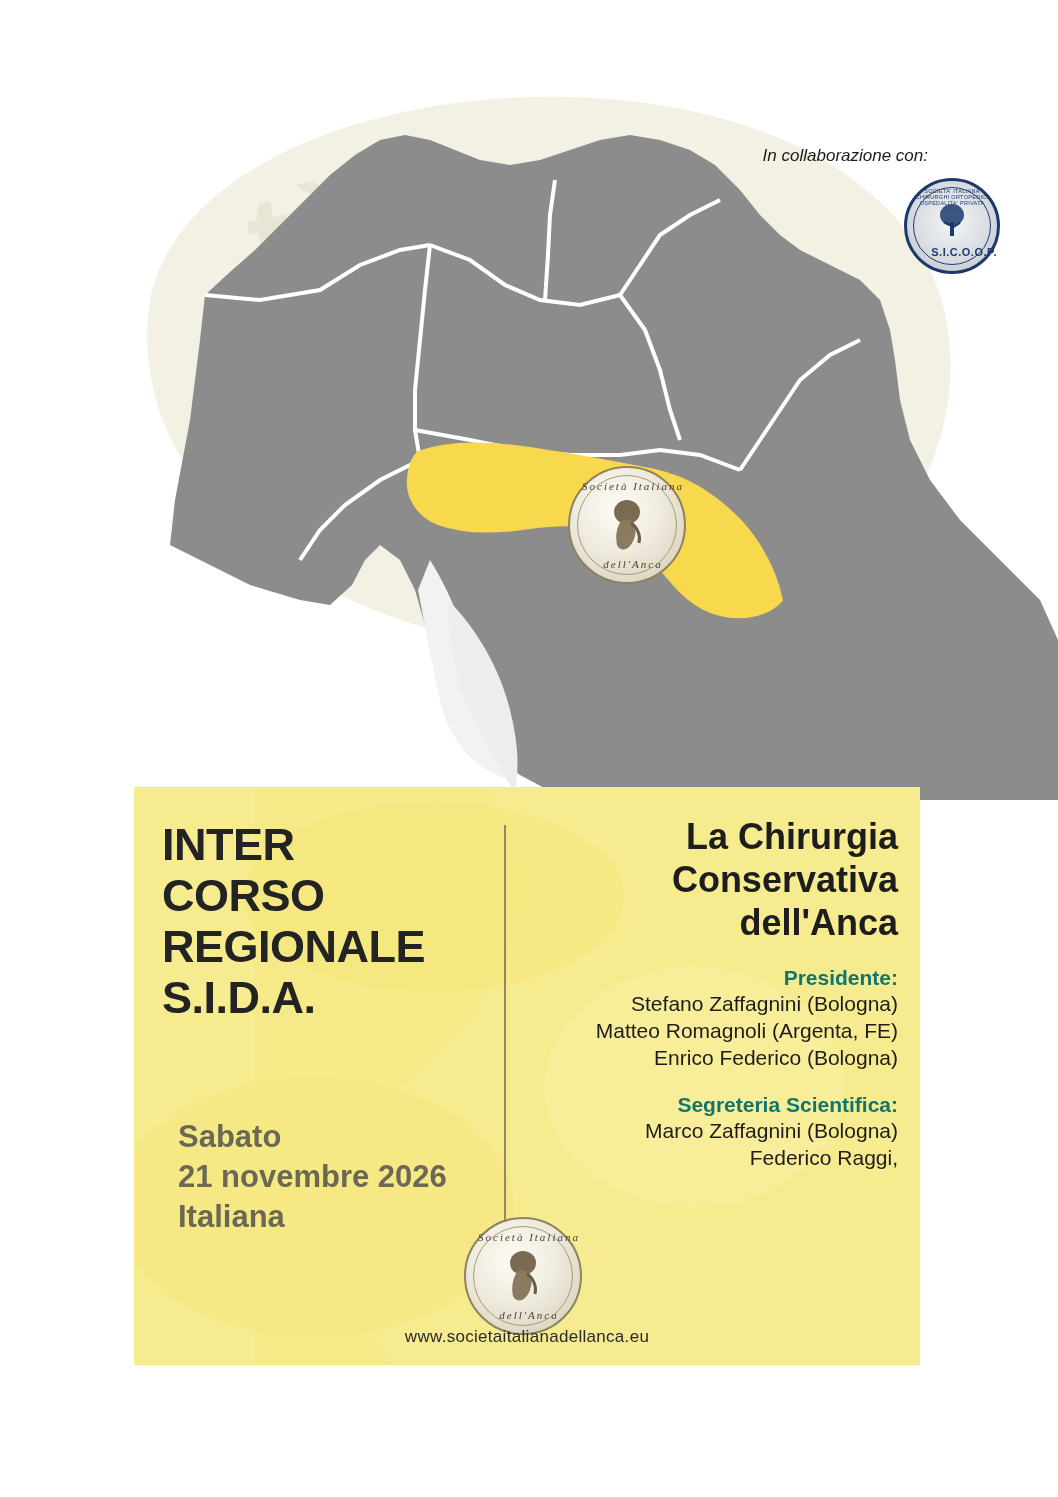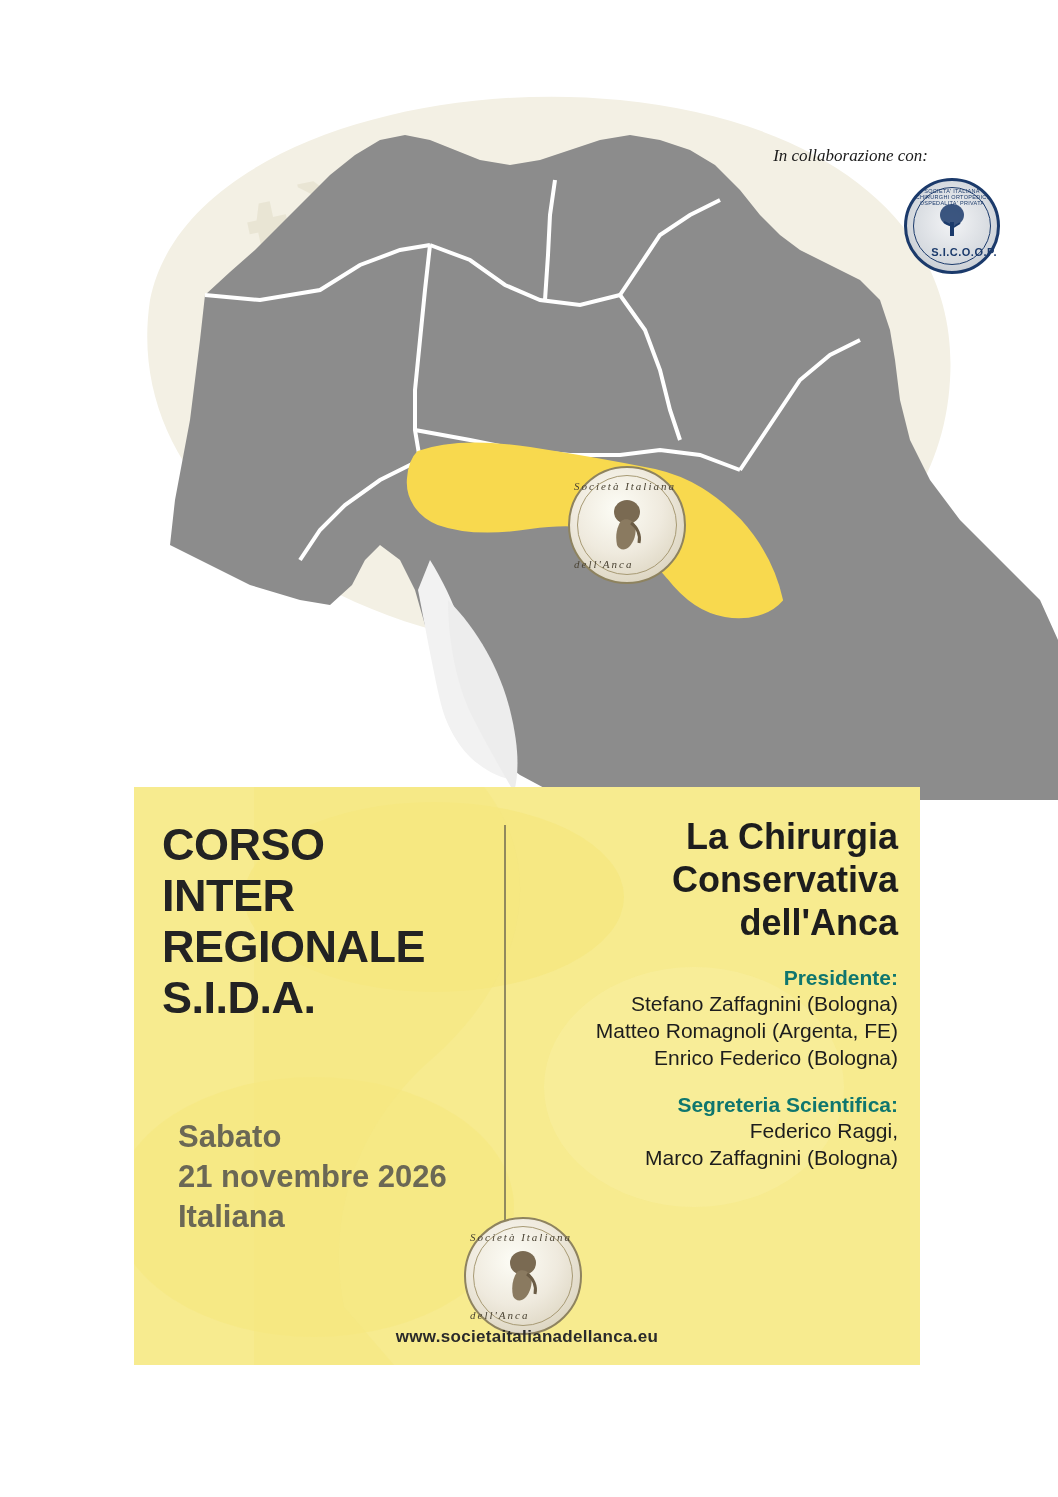--- a/index.html
+++ b/index.html
@@ -40,7 +40,7 @@
     font-style: italic;
     font-size: 17px;
     color: #1a1a1a;
-    font-family: Liberation Serif, serif;
+    font-family: Liberation Sans, sans-serif;
     white-space: nowrap;
   }
 

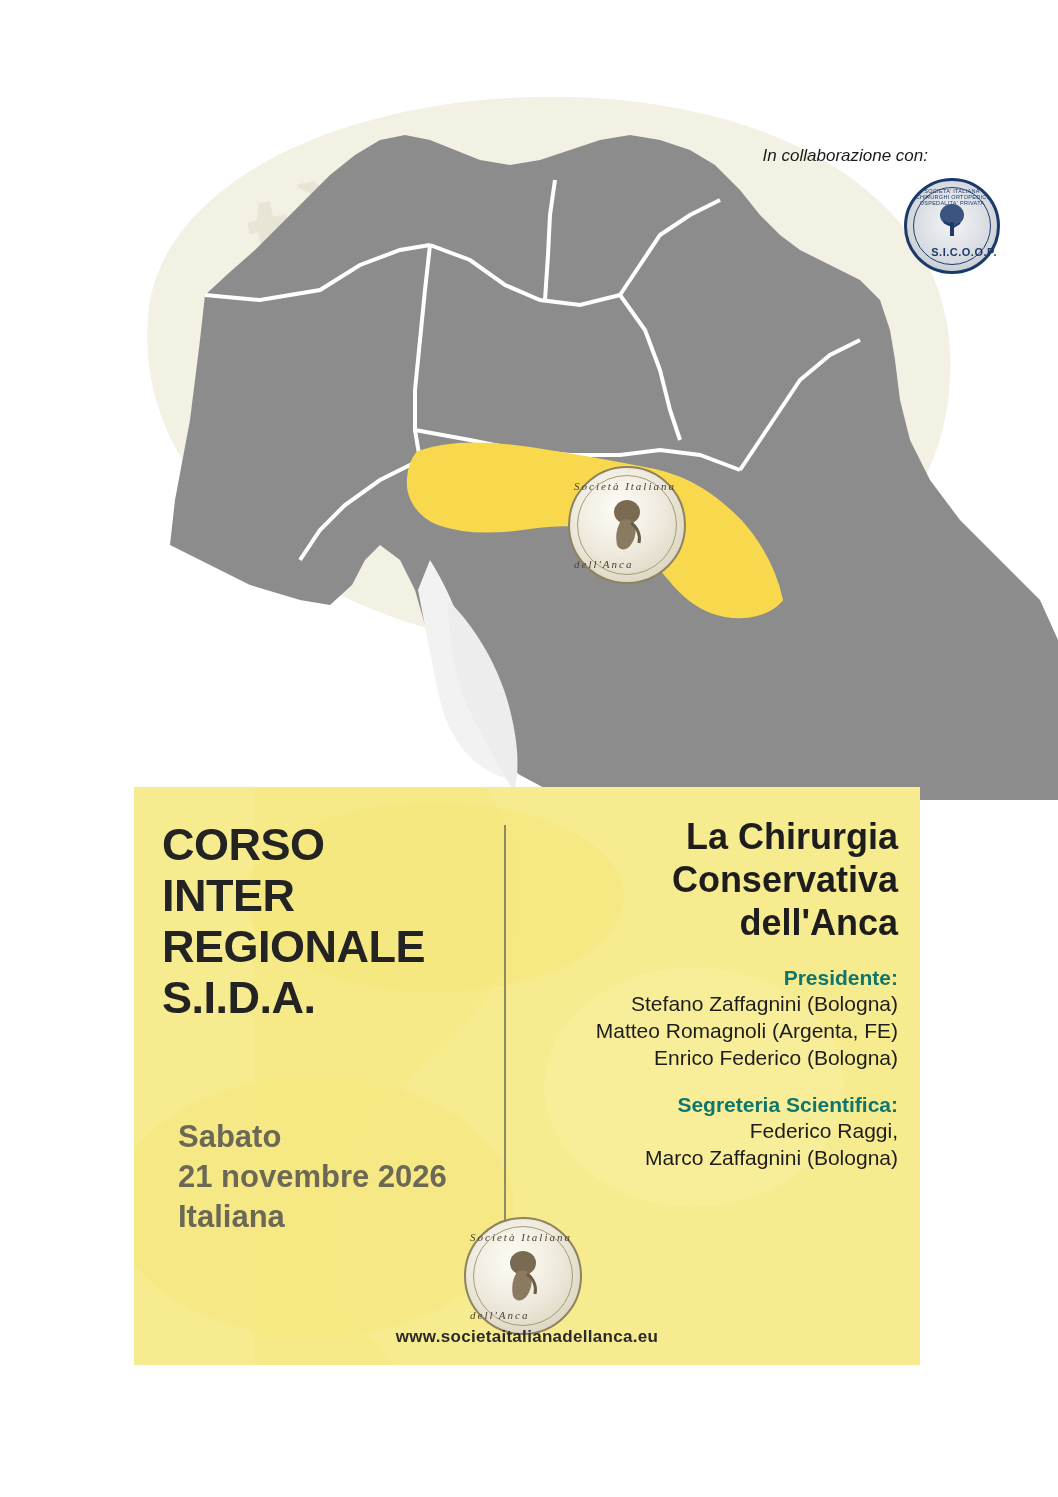--- a/index.html
+++ b/index.html
@@ -109,7 +109,8 @@
   }
   .sida-logo .txt-top, .sida-logo .txt-bot {
     position: absolute;
-    left: 4px; right: 0;
+    left: 12px; right: 0;
+    text-align: center;
     color: #4a4333;
     font-style: italic;
     font-family: "Liberation Serif", serif;

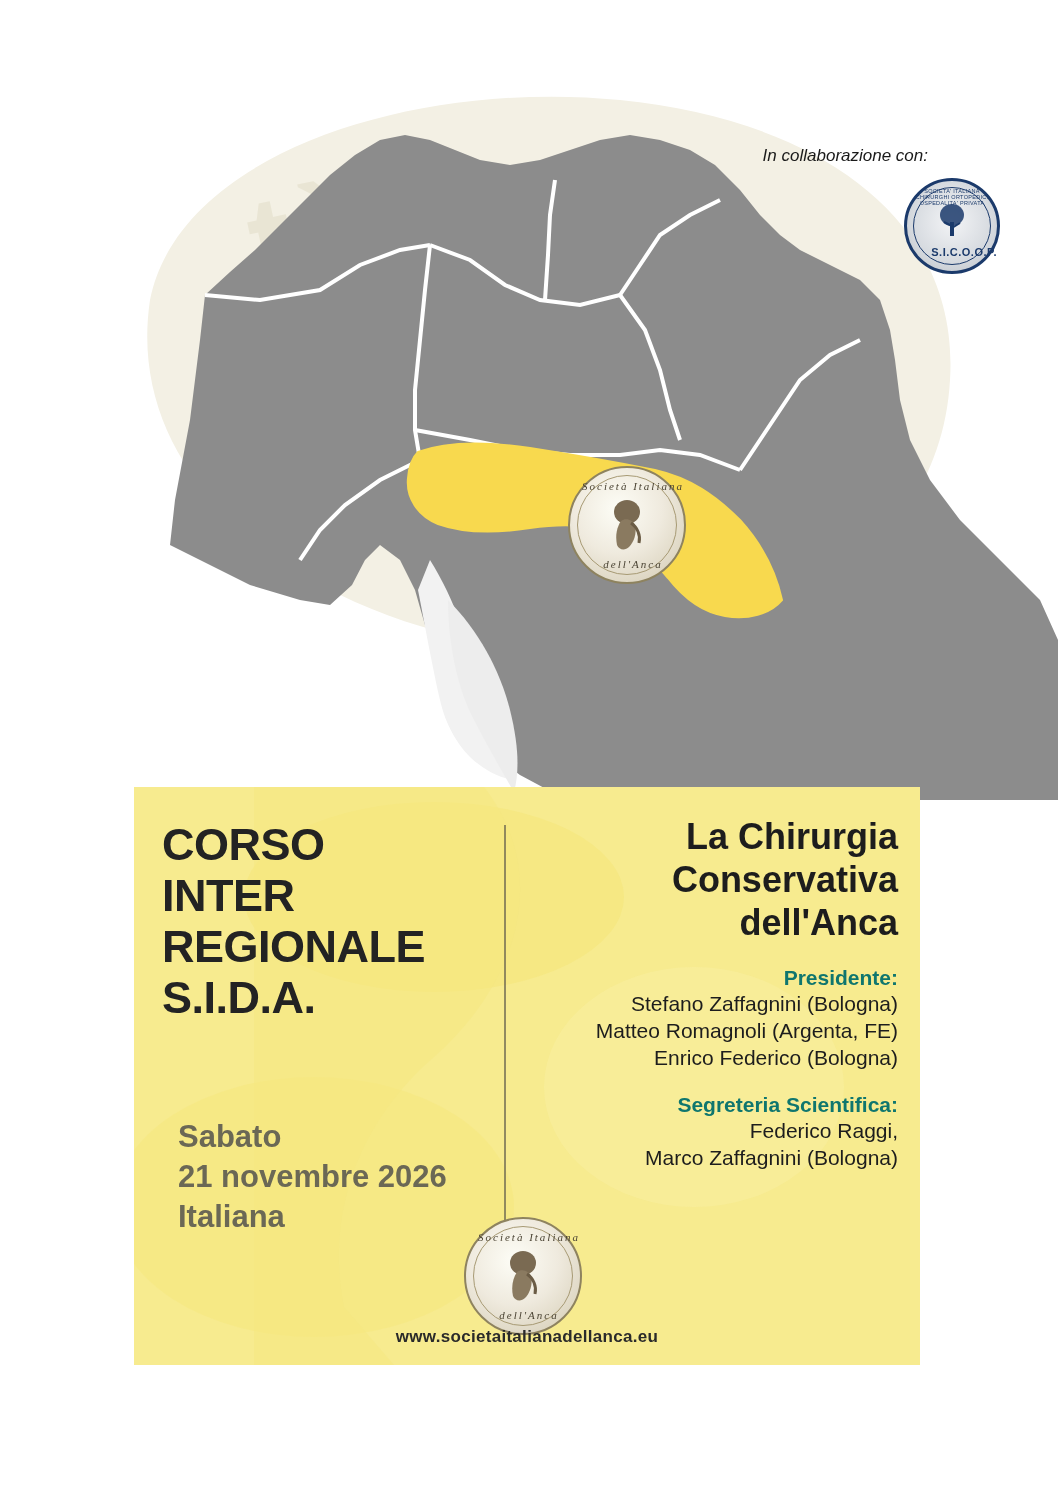--- a/index.html
+++ b/index.html
@@ -301,8 +301,8 @@
       <div class="divider"></div>
 
       <div class="title-block">
+        <div class="line">INTER</div>
         <div class="line">CORSO</div>
-        <div class="line">INTER</div>
         <div class="line">REGIONALE</div>
         <div class="line">S.I.d.A.</div>
       </div>

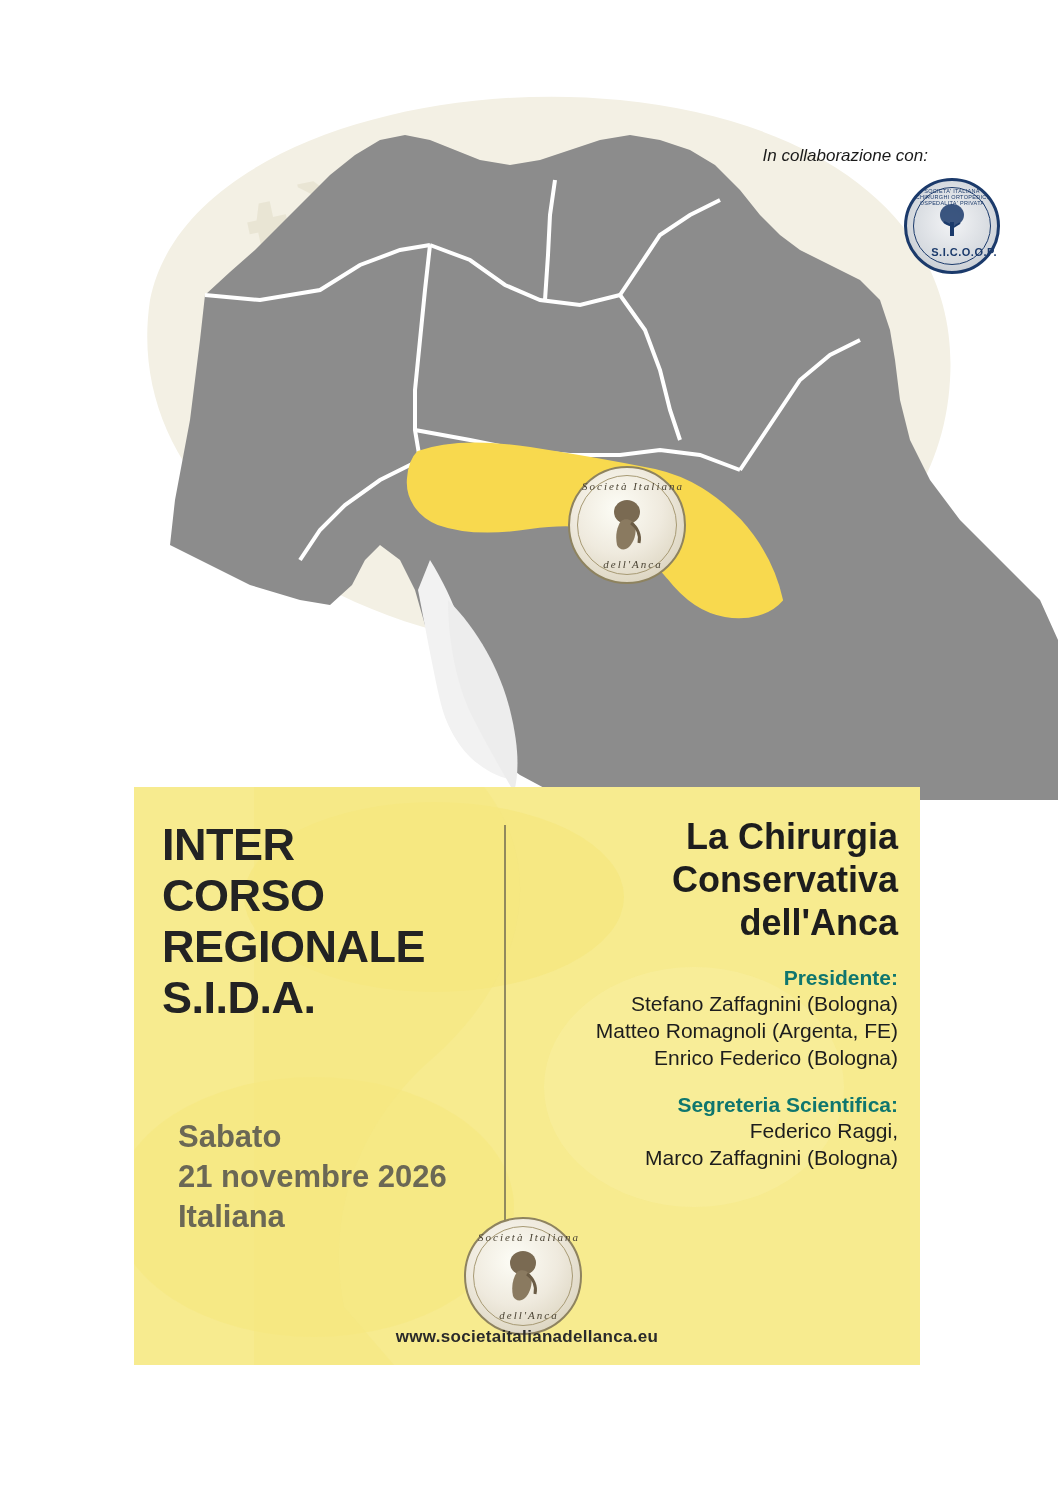--- a/index.html
+++ b/index.html
@@ -325,8 +325,8 @@
         <div class="names">Enrico Federico (Bologna)</div>
 
         <div class="role">Segreteria Scientifica:</div>
+        <div class="names">Marco Zaffagnini (Bologna)</div>
         <div class="names">Federico Raggi,</div>
-        <div class="names">Marco Zaffagnini (Bologna)</div>
       </div>
 
       <div class="sida-logo panel-sida">

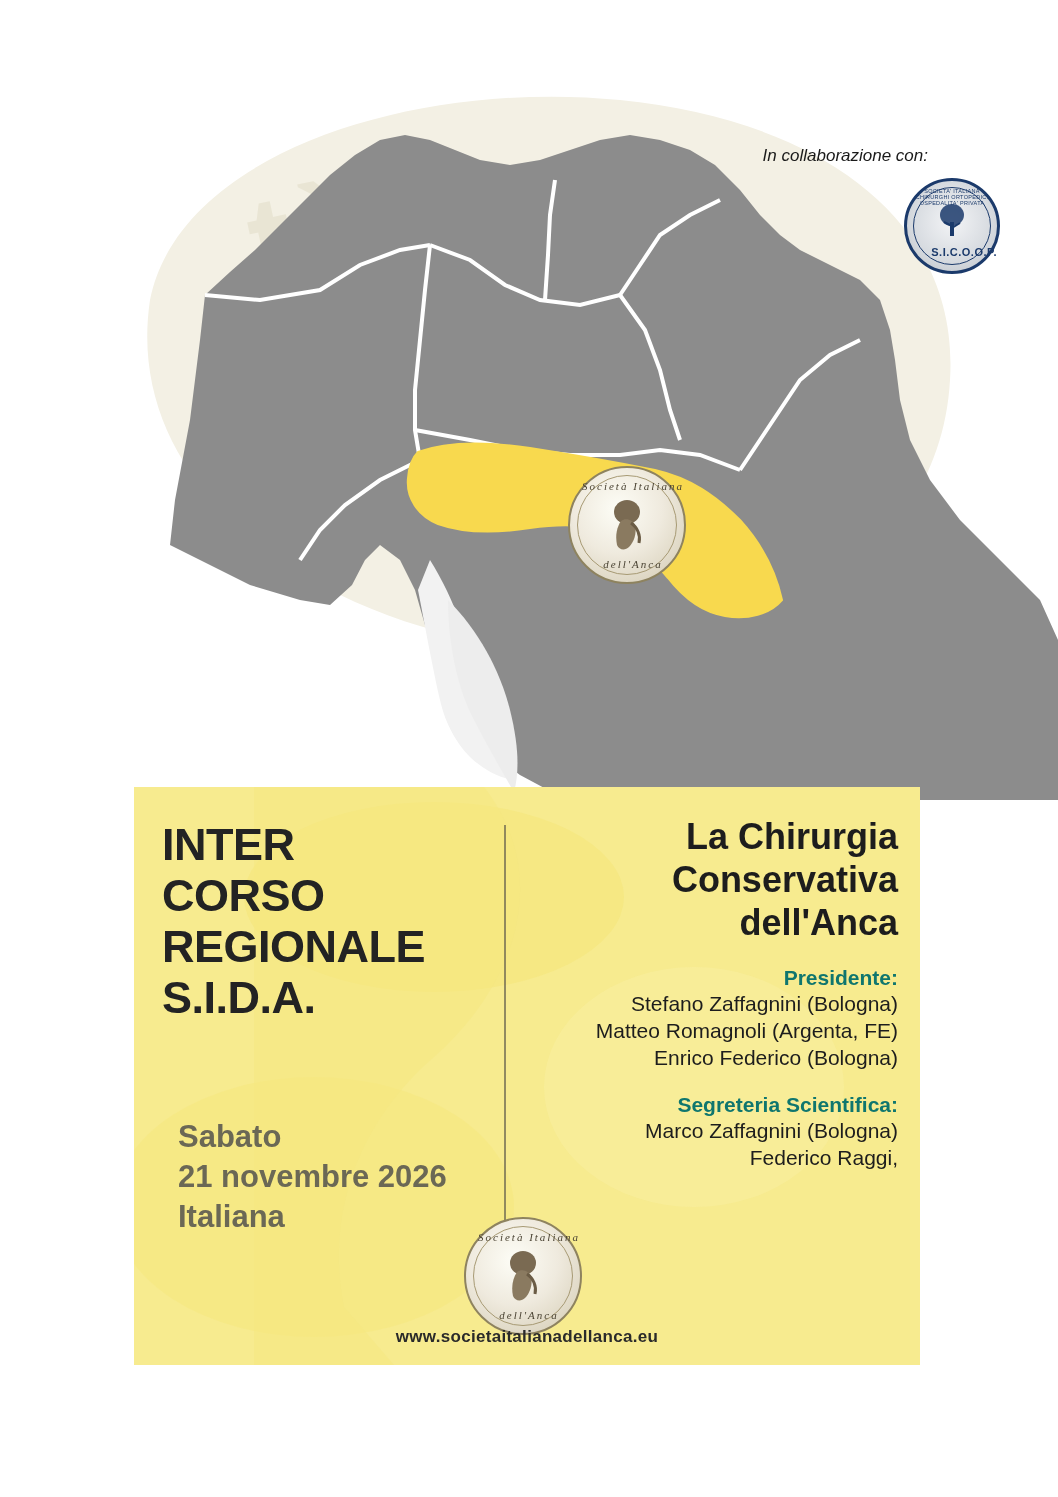--- a/index.html
+++ b/index.html
@@ -208,7 +208,7 @@
     bottom: 18px;
     text-align: center;
     font-size: 17px;
-    font-weight: bold;
+    font-weight: normal;
     color: #2a2a2a;
     letter-spacing: 0.3px;
   }

